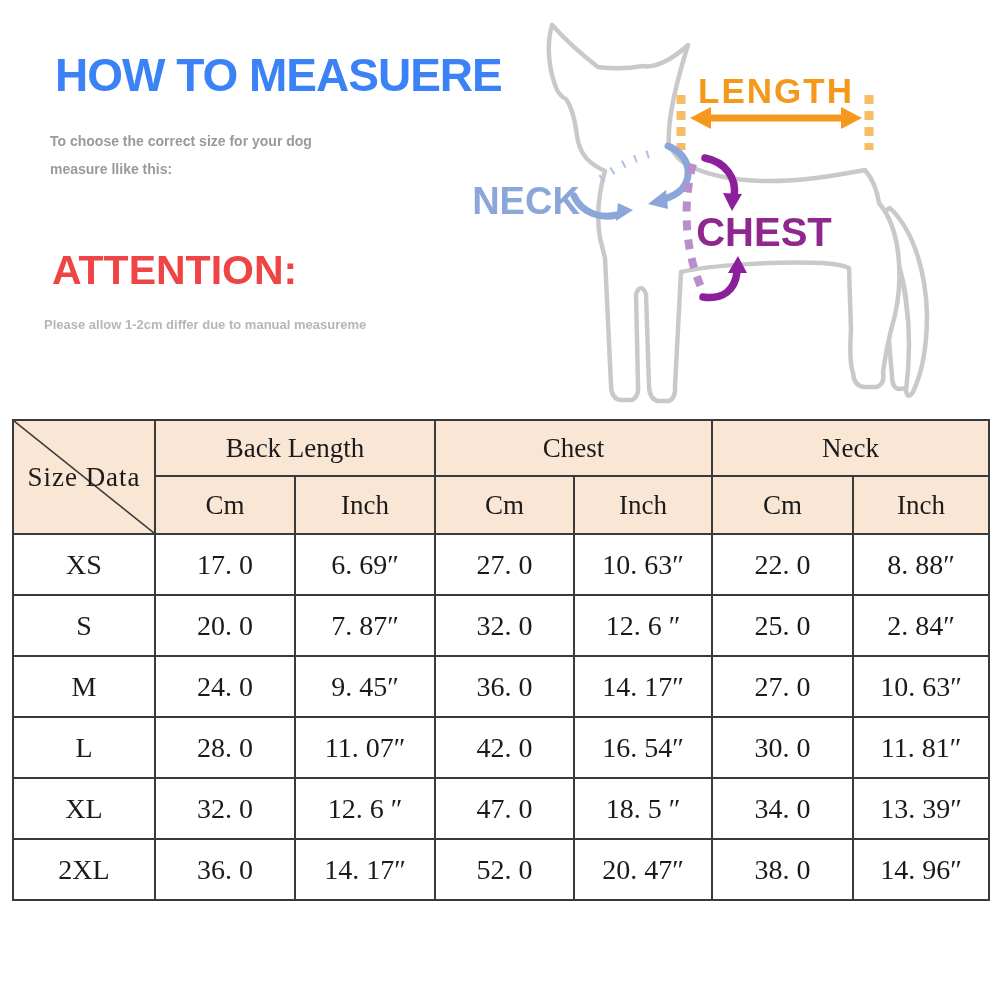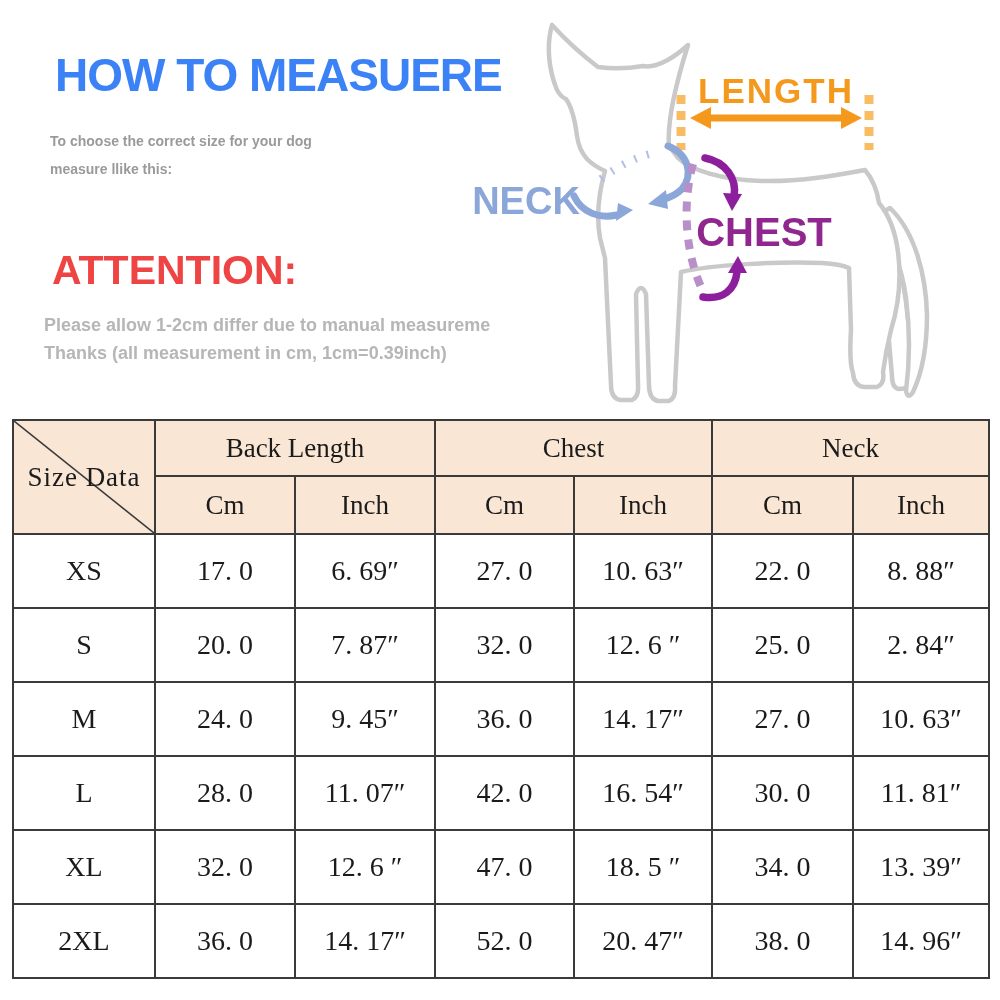--- a/index.html
+++ b/index.html
@@ -22,7 +22,7 @@
   }
   .att-body {
     position:absolute; left:44px; top:311px;
-    font-size:18px; font-weight:700; color:#b6b6b6; line-height:28px;
+    font-size:13px; font-weight:700; color:#b6b6b6; line-height:28px;
     white-space:nowrap;
   }
   .dog-svg { position:absolute; left:440px; top:0; width:560px; height:415px; }

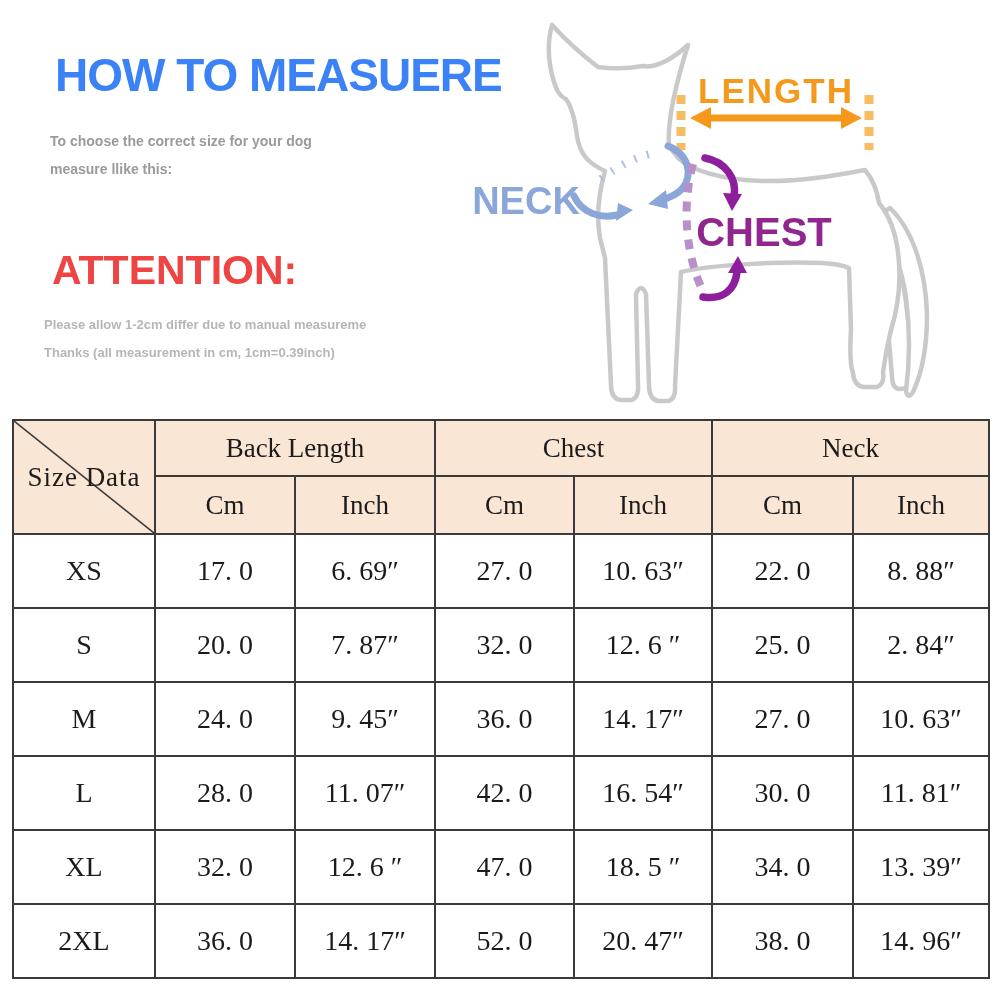--- a/index.html
+++ b/index.html
@@ -62,7 +62,6 @@
 
   <div class="att-body">
     <div>Please allow 1-2cm differ due to manual measureme</div>
-    <div>Thanks (all measurement in cm, 1cm=0.39inch)</div>
   </div>
 
   <svg class="dog-svg" viewBox="440 0 560 415" xmlns="http://www.w3.org/2000/svg">

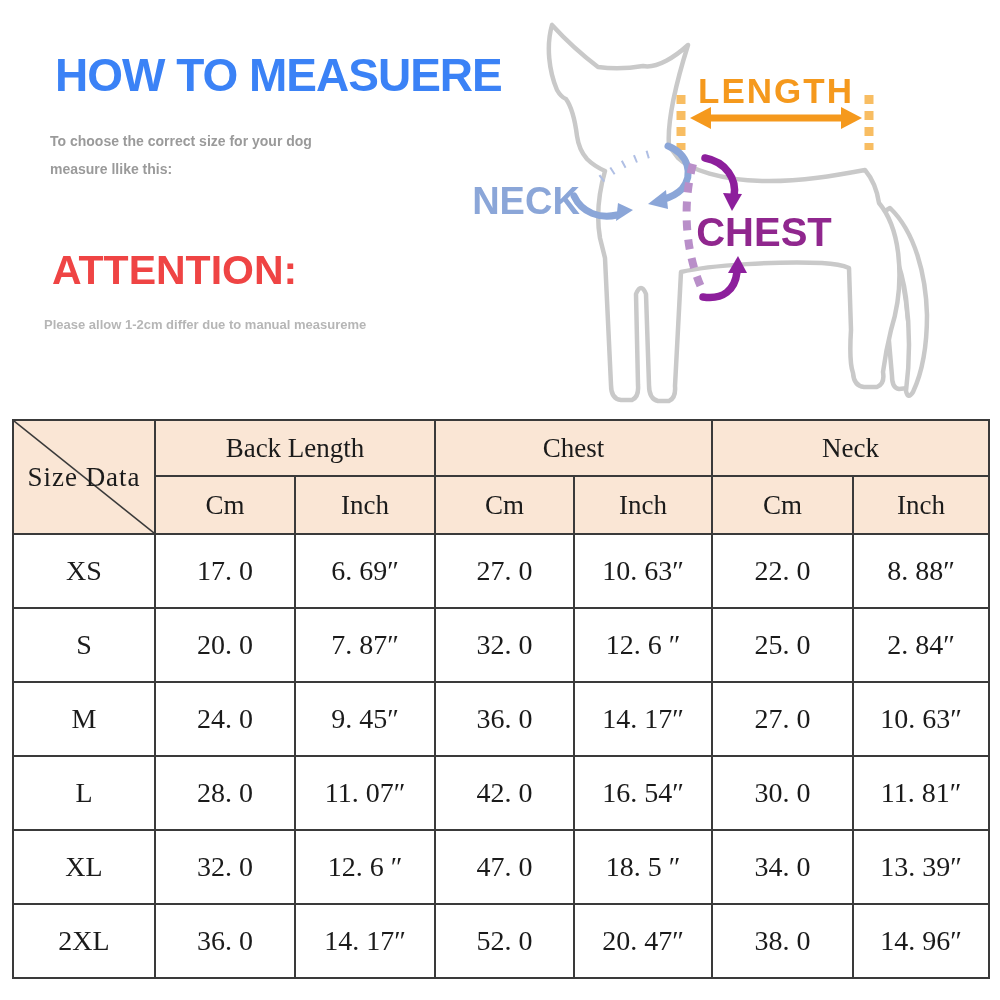--- a/index.html
+++ b/index.html
@@ -38,7 +38,7 @@
   }
   tr.group-row { height:56px; }
   tr.unit-row  { height:58px; }
-  tr.data-row  { height:74px; }
+  tr.data-row  { height:61px; }
   table.size thead th { background:#fae6d5; font-size:27px; }
   table.size tbody td { background:#ffffff; font-size:28px; }
   th.corner { position:relative; font-size:26px; }

